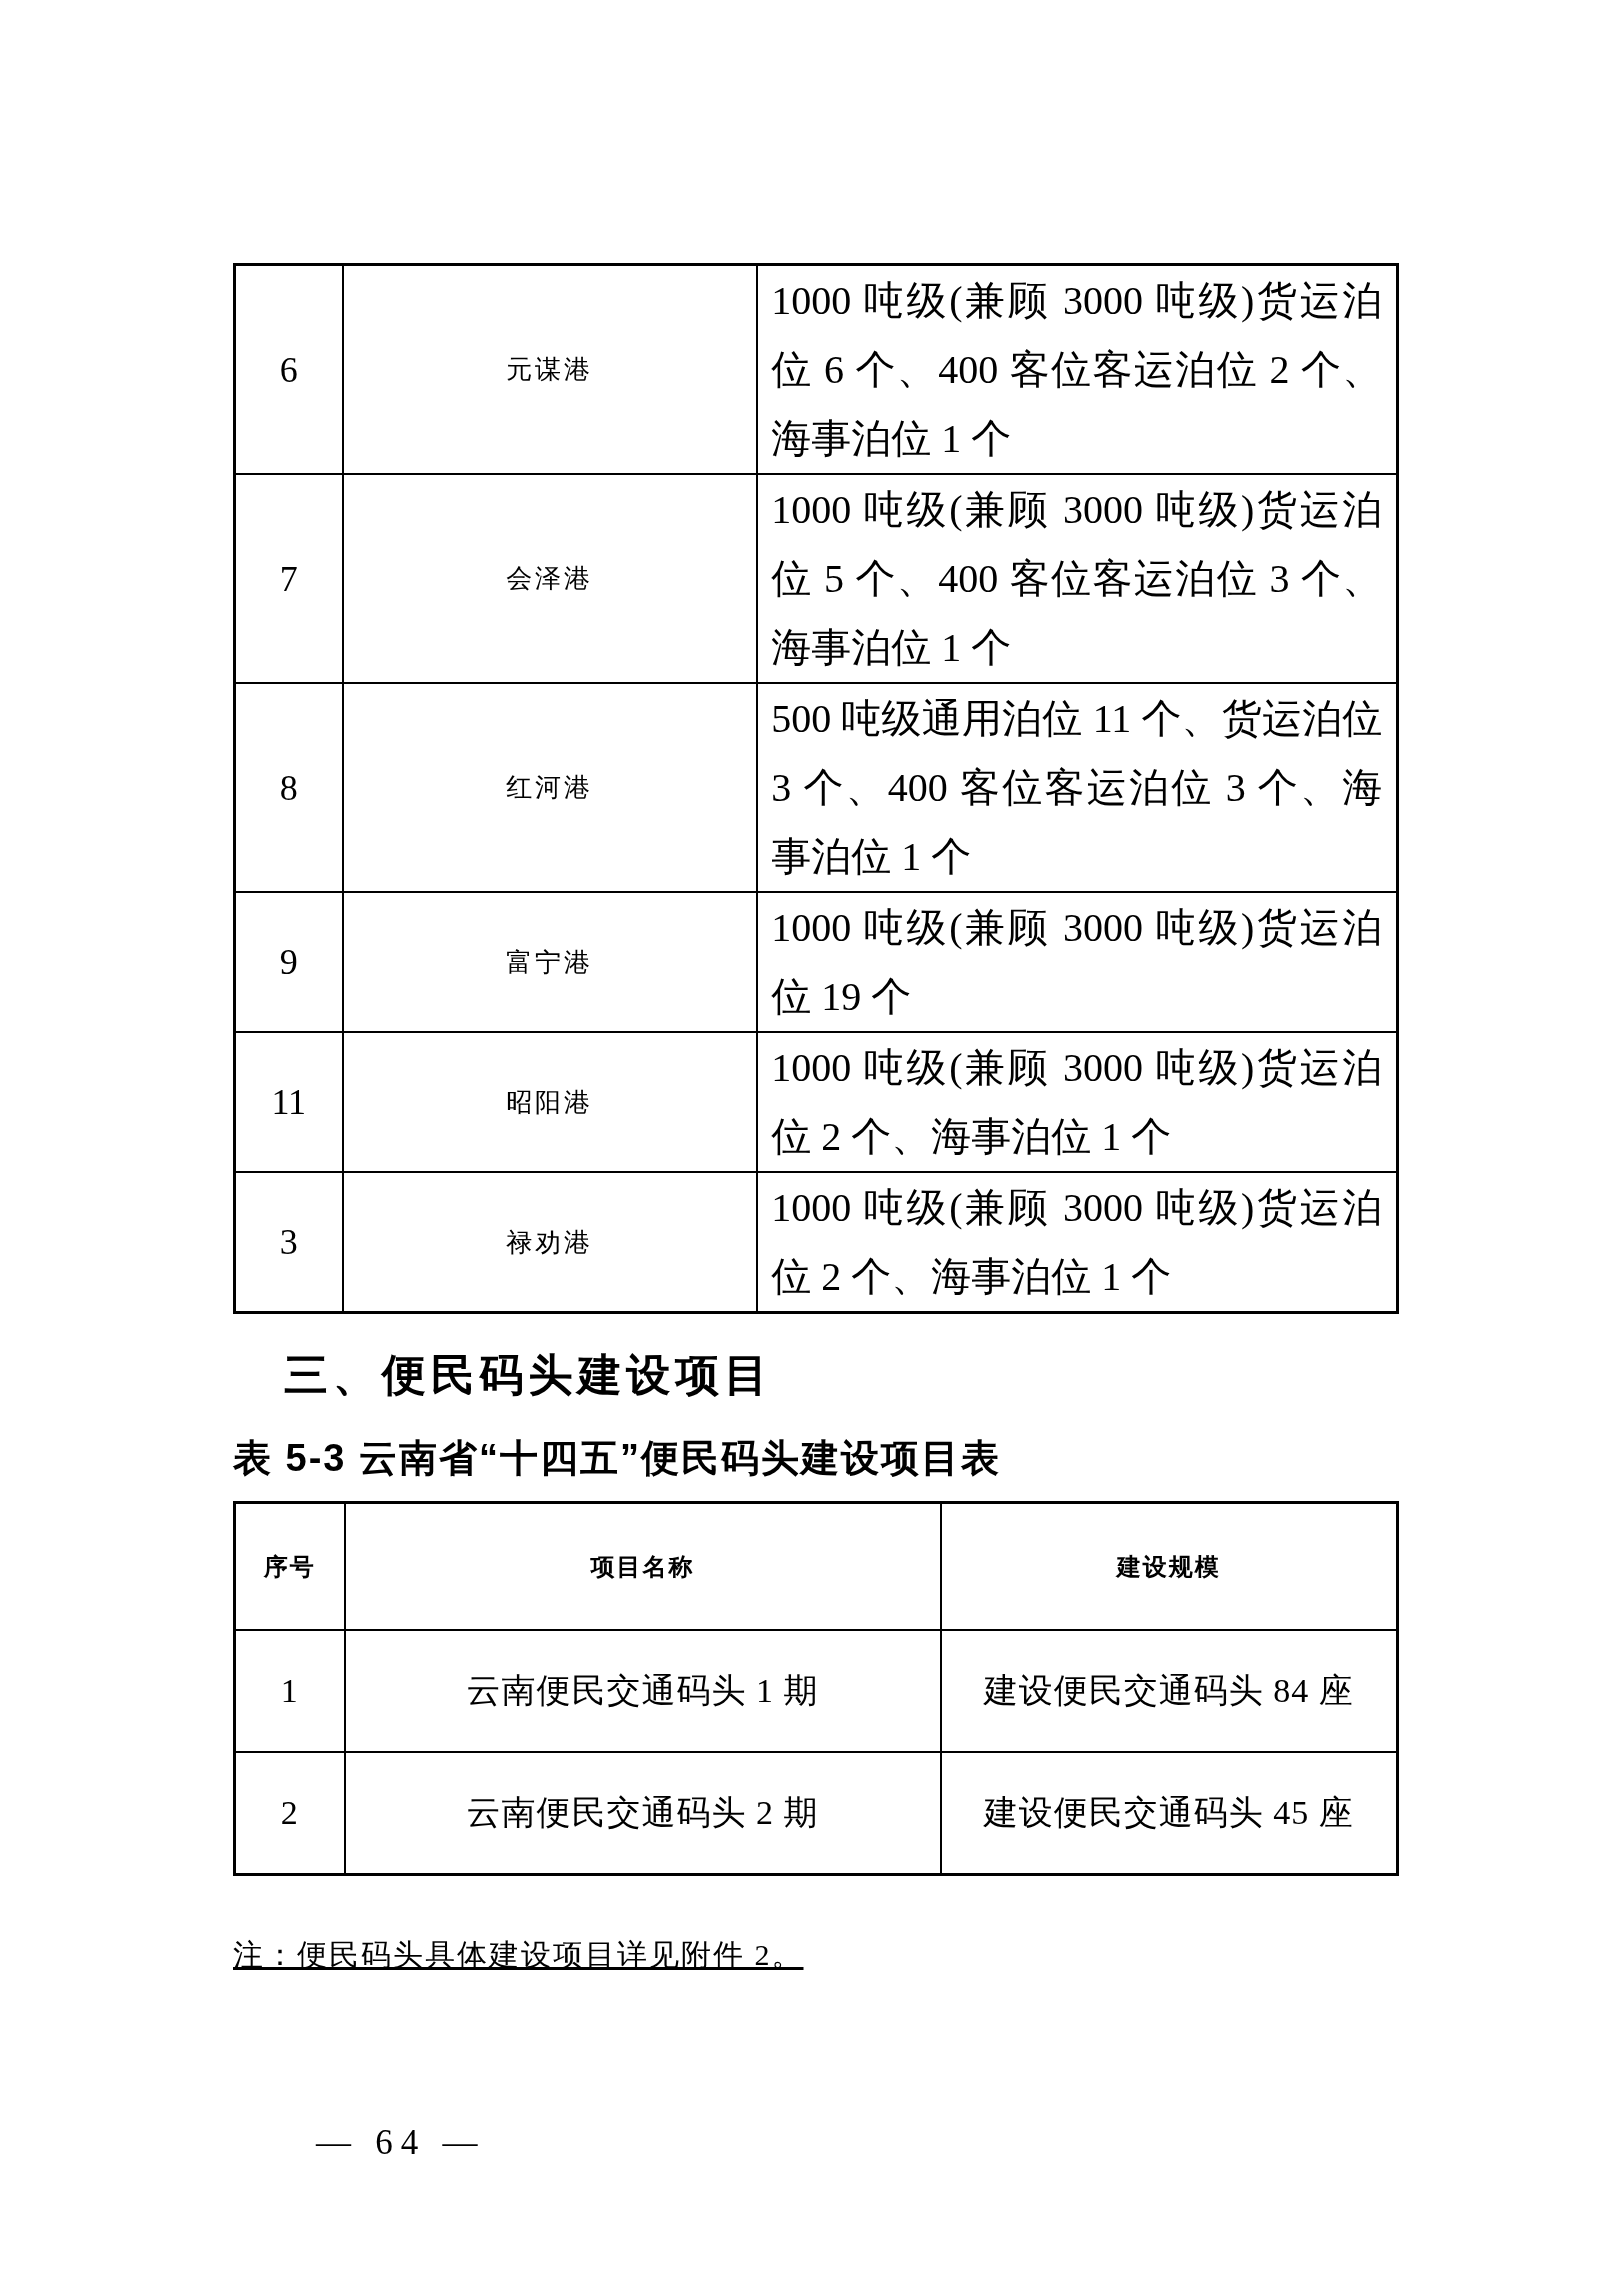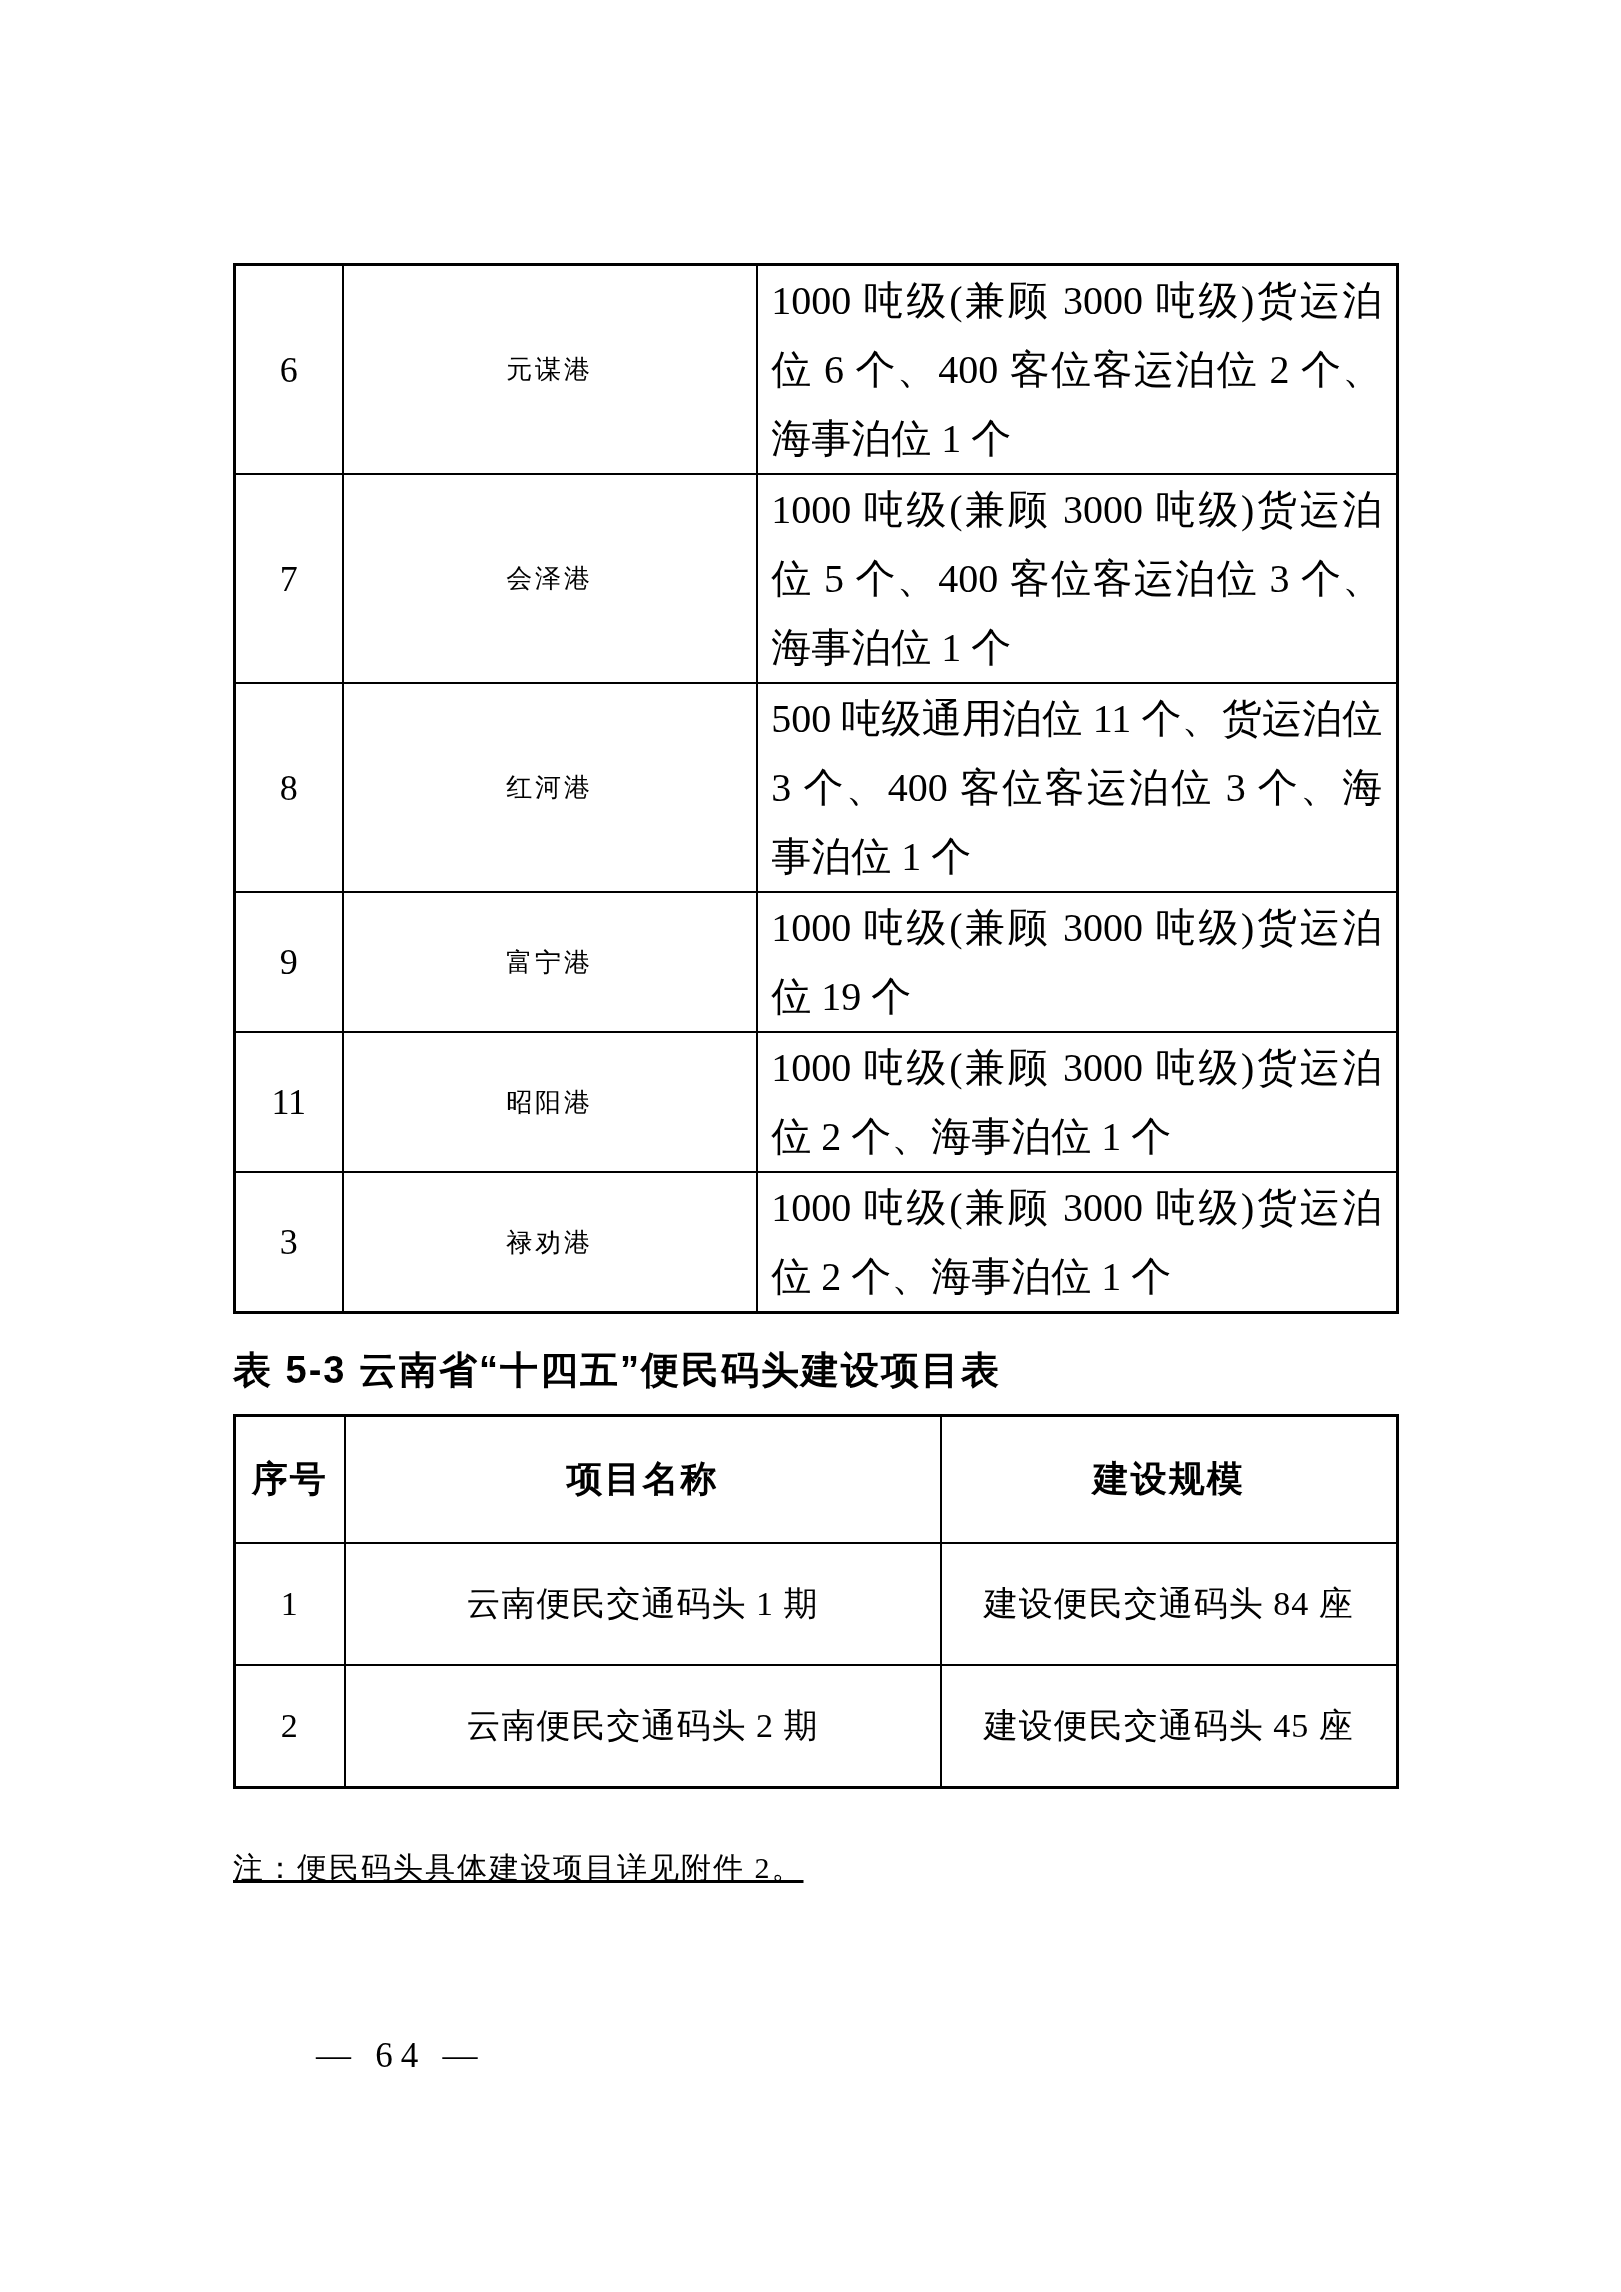--- a/index.html
+++ b/index.html
@@ -167,6 +167,7 @@
       </tbody>
     </table>
 
+    <h2 class="section-heading">三、便民码头建设项目</h2>
 
     <div class="table-title">表 5-3 云南省“十四五”便民码头建设项目表</div>
 

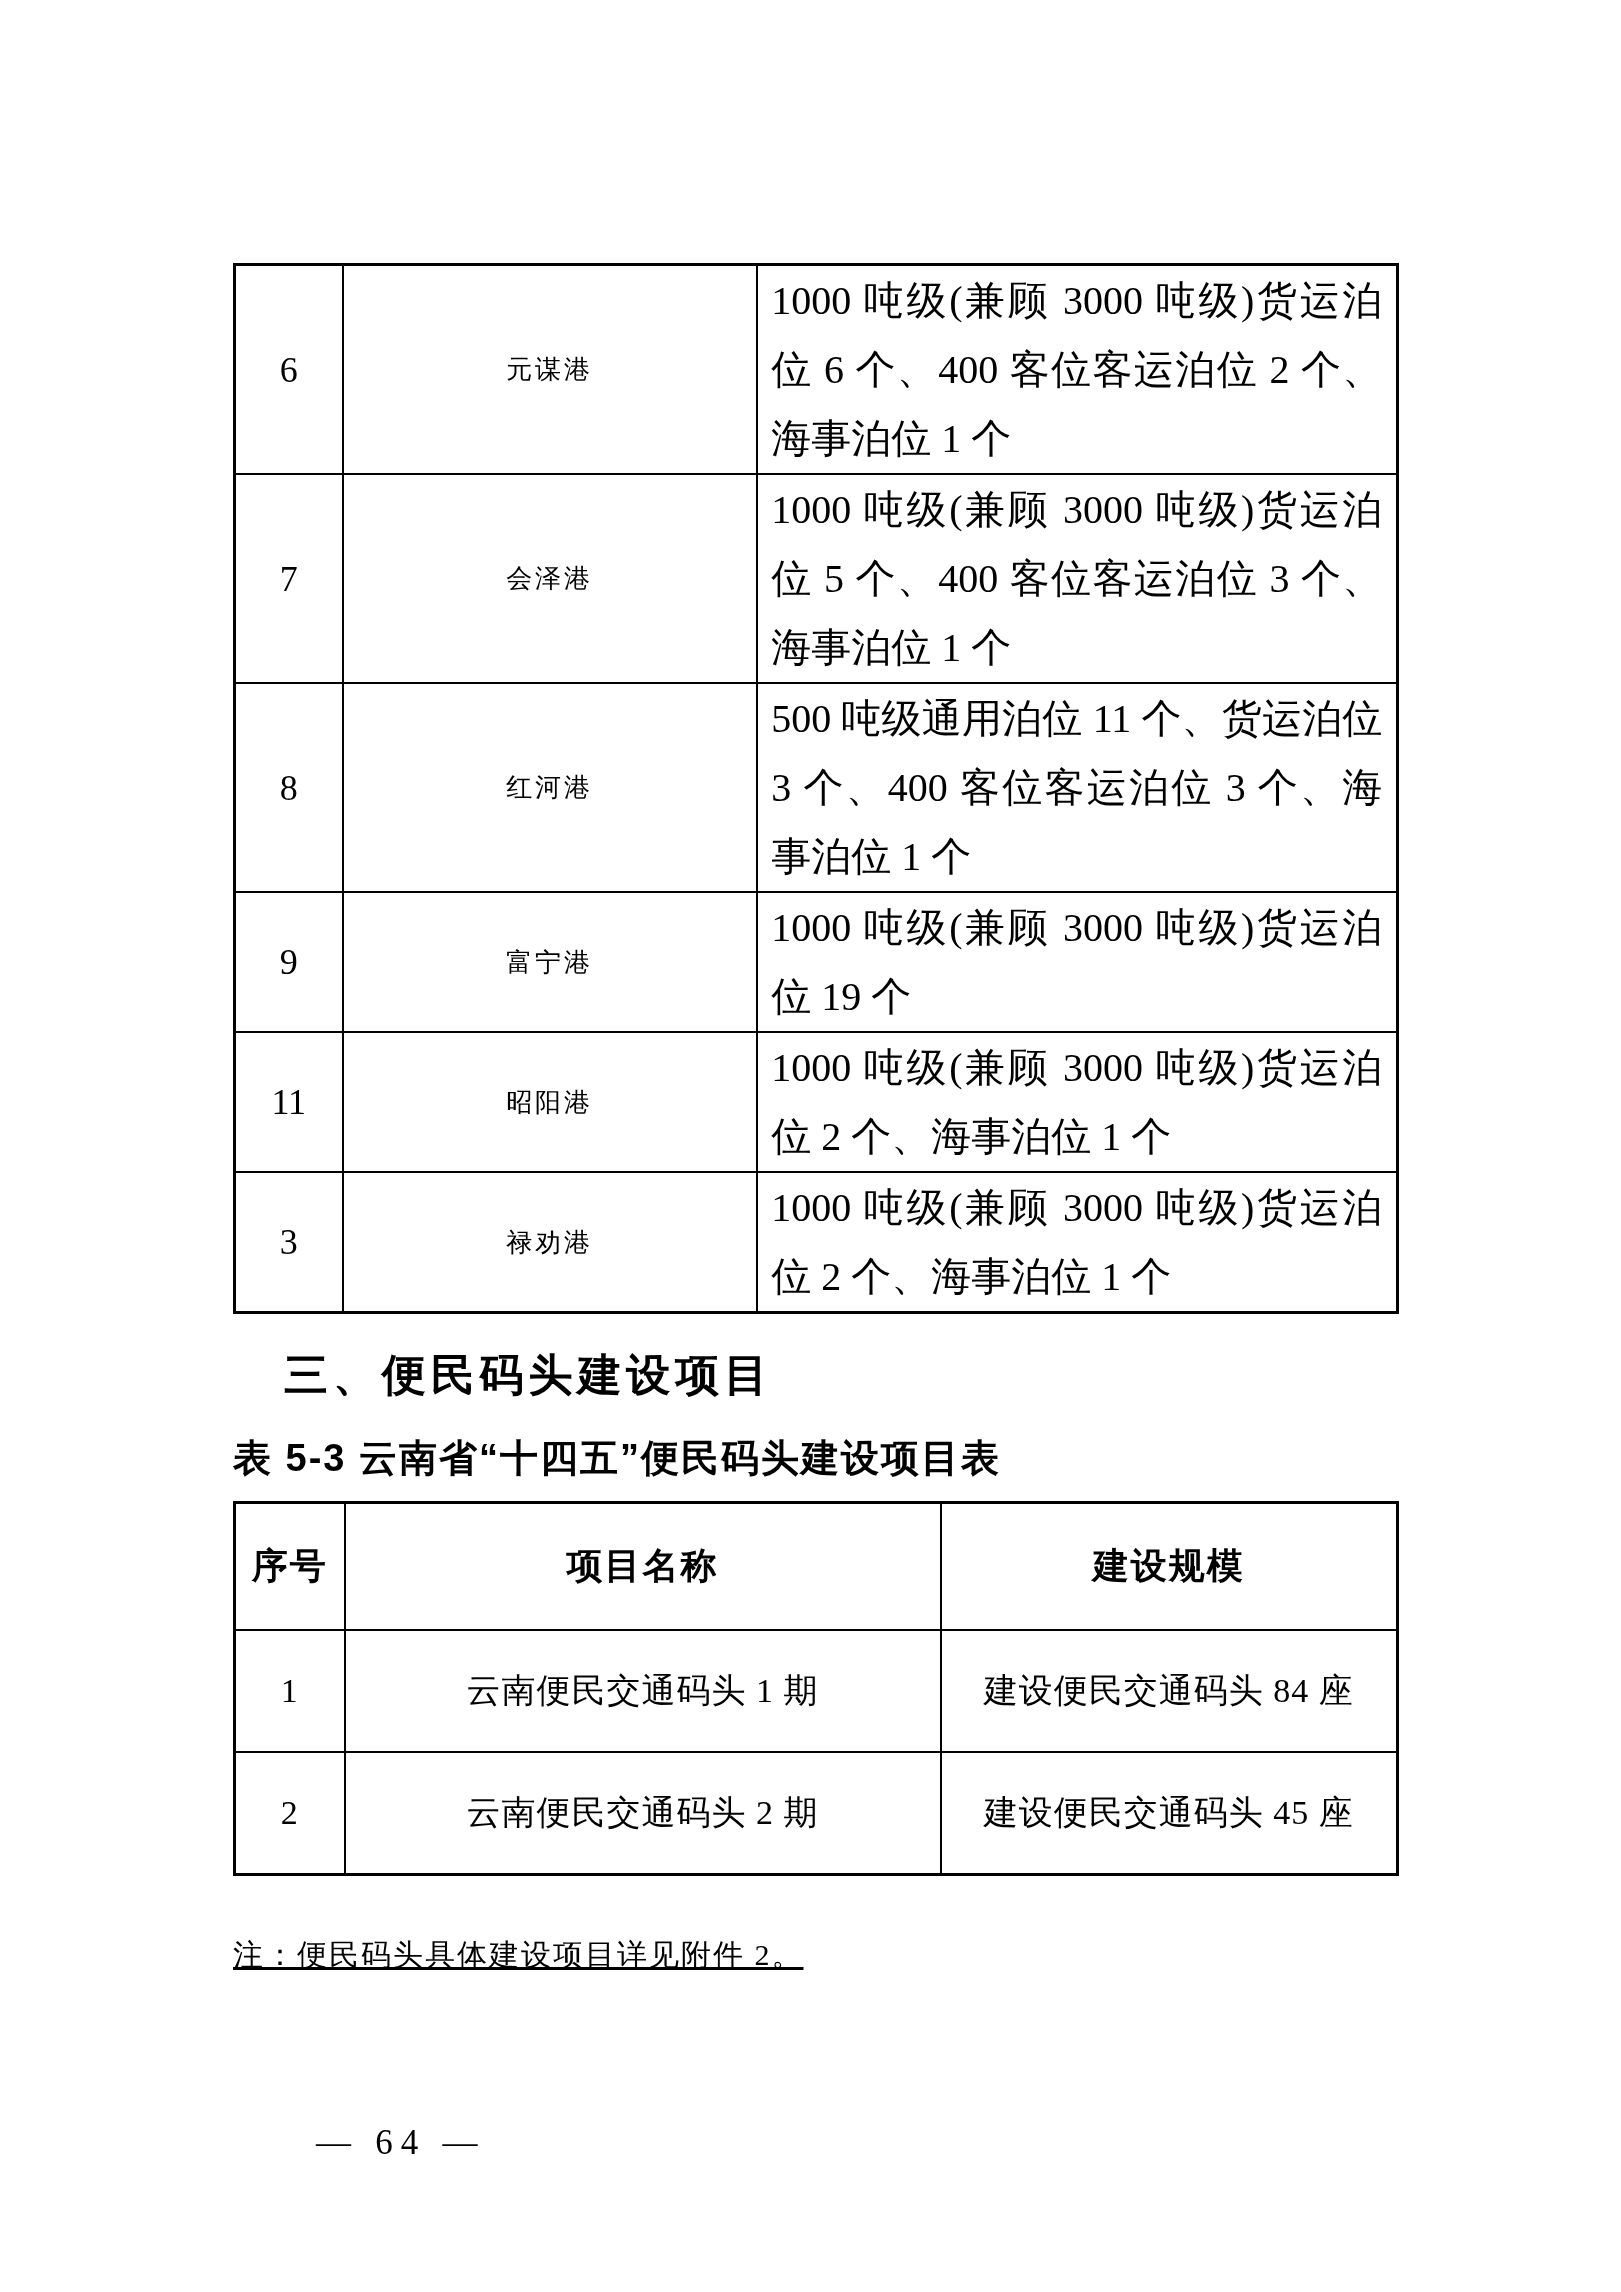--- a/index.html
+++ b/index.html
@@ -94,7 +94,7 @@
     height: 123px;
     font-family: "Liberation Sans", "DejaVu Sans", sans-serif;
     font-weight: bold;
-    font-size: 36px;
+    font-size: 24px;
     letter-spacing: 2px;
   }
   .pj-table td {

